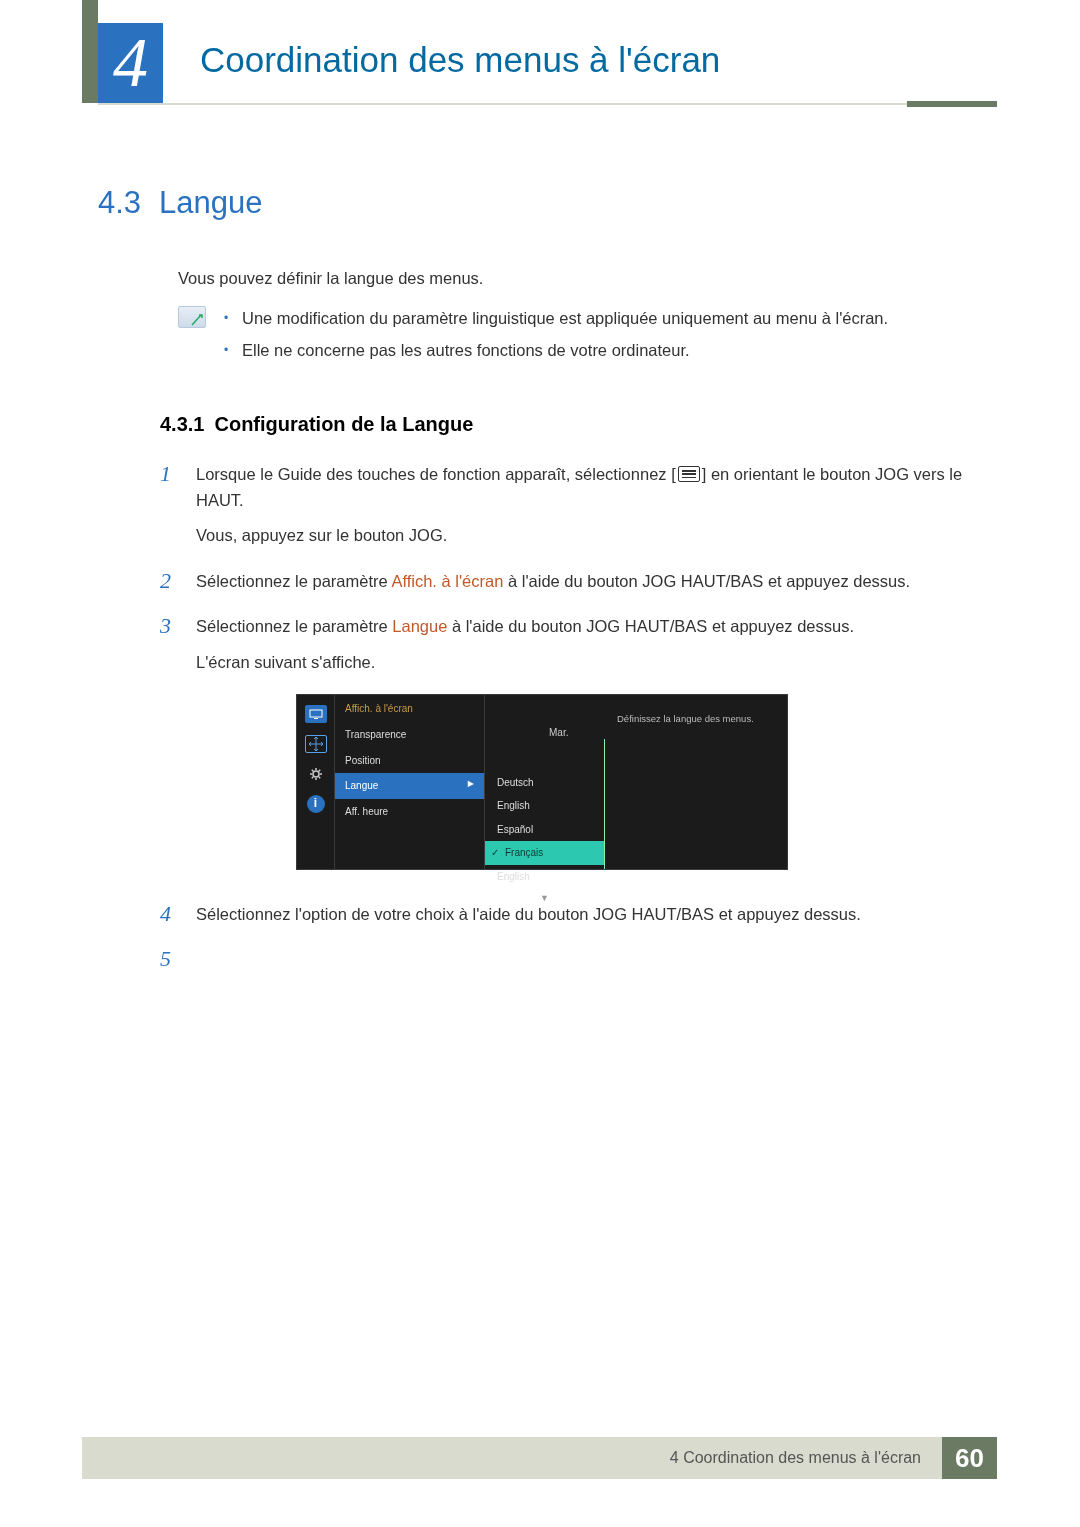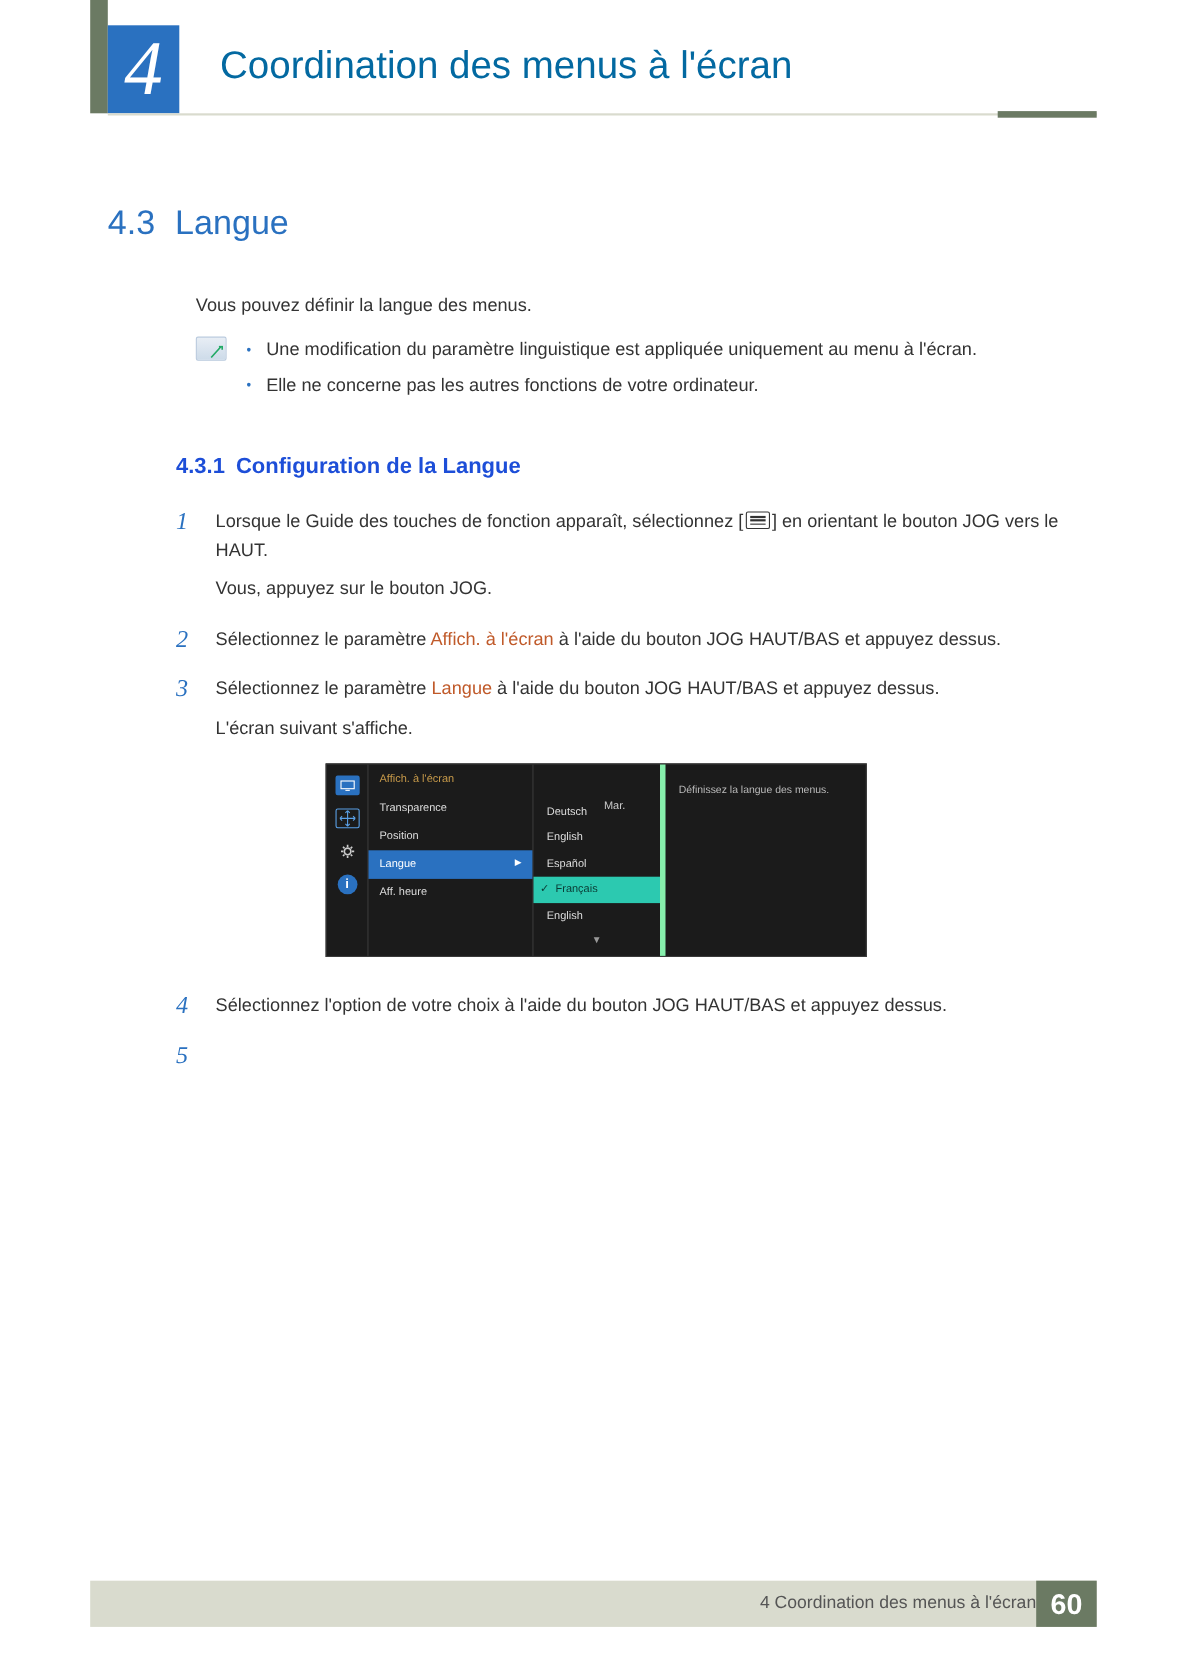--- a/index.html
+++ b/index.html
@@ -106,7 +106,7 @@
   }
   .subsection-h {
     font-size: 20px;
-    color: #1d4ed8;
+    color: #000000;
     font-weight: 700;
     margin-left: 62px;
     margin-bottom: 26px;

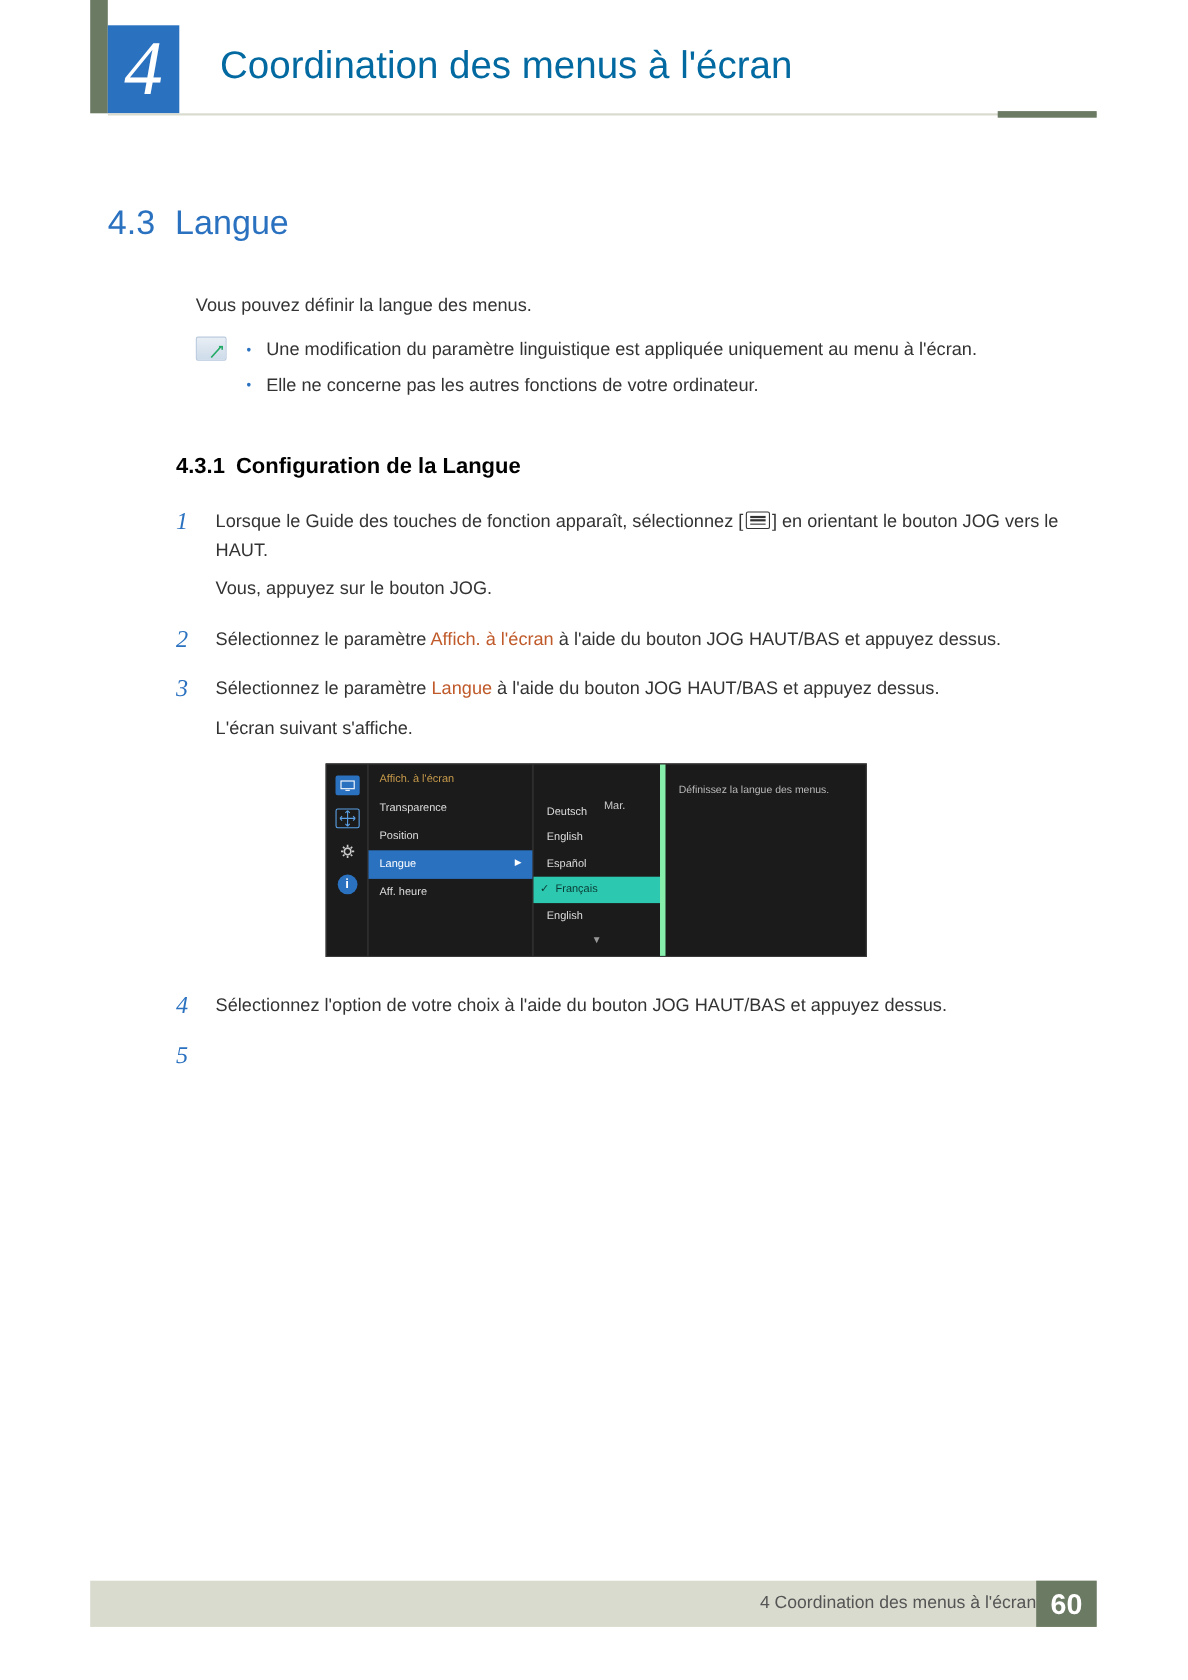--- a/index.html
+++ b/index.html
@@ -197,7 +197,7 @@
   }
   .osd-item.sel { background: #2a71c0; color:#fff; }
   .osd-item.sel::after { content:"▶"; font-size:8px; }
-  .osd-col2 { width: 120px; border-right: 5px solid #86efac; padding-top: 32px; }
+  .osd-col2 { width: 120px; border-right: 1px solid #86efac; padding-top: 32px; margin-top: 44px; }
   .osd-lang { padding: 4px 12px; font-size: 10px; color:#ddd; }
   .osd-lang.sel { background: #2cc9b0; color:#0a3a33; position:relative; padding-left:20px; }
   .osd-lang.sel::before { content:"✓"; position:absolute; left:6px; }

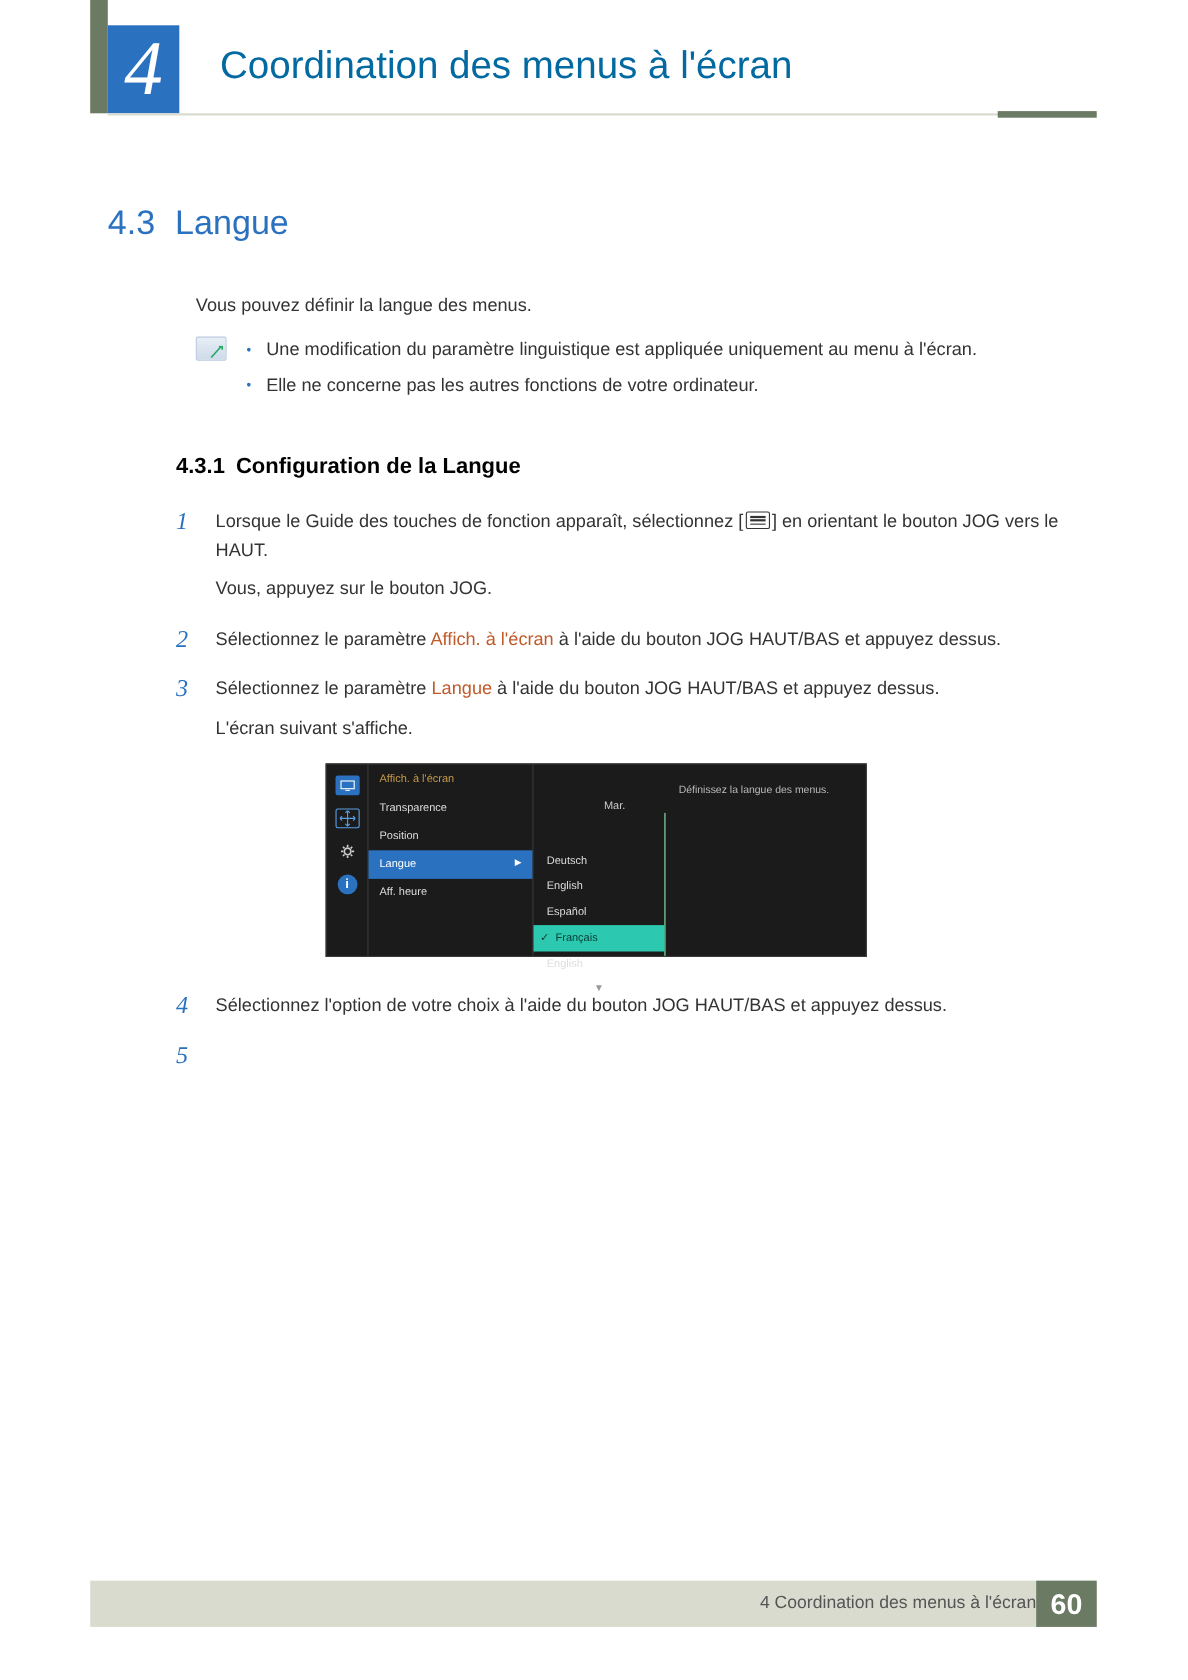--- a/index.html
+++ b/index.html
@@ -219,7 +219,7 @@
     font-size: 16px;
     color: #555;
   }
-  .footer-label { padding-right: 0; }
+  .footer-label { padding-right: 21px; }
   .footer-page {
     width: 55px;
     height: 42px;

